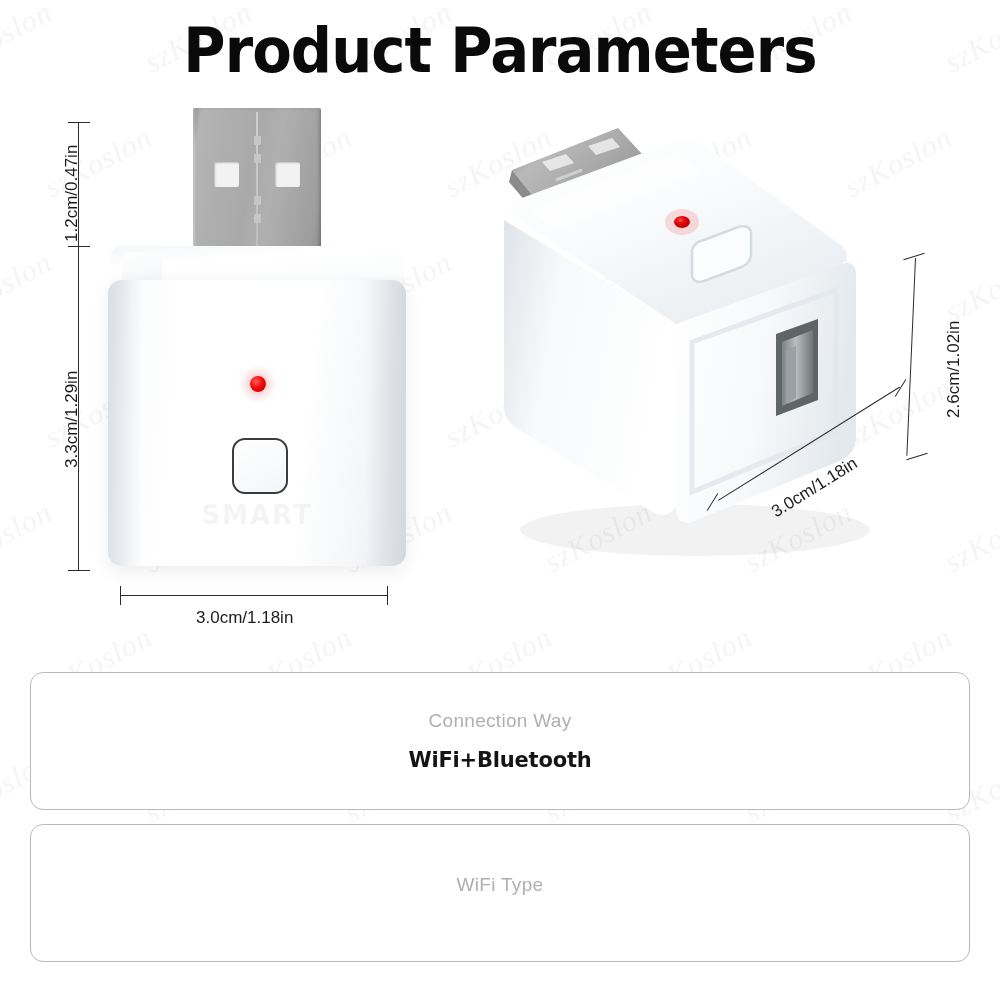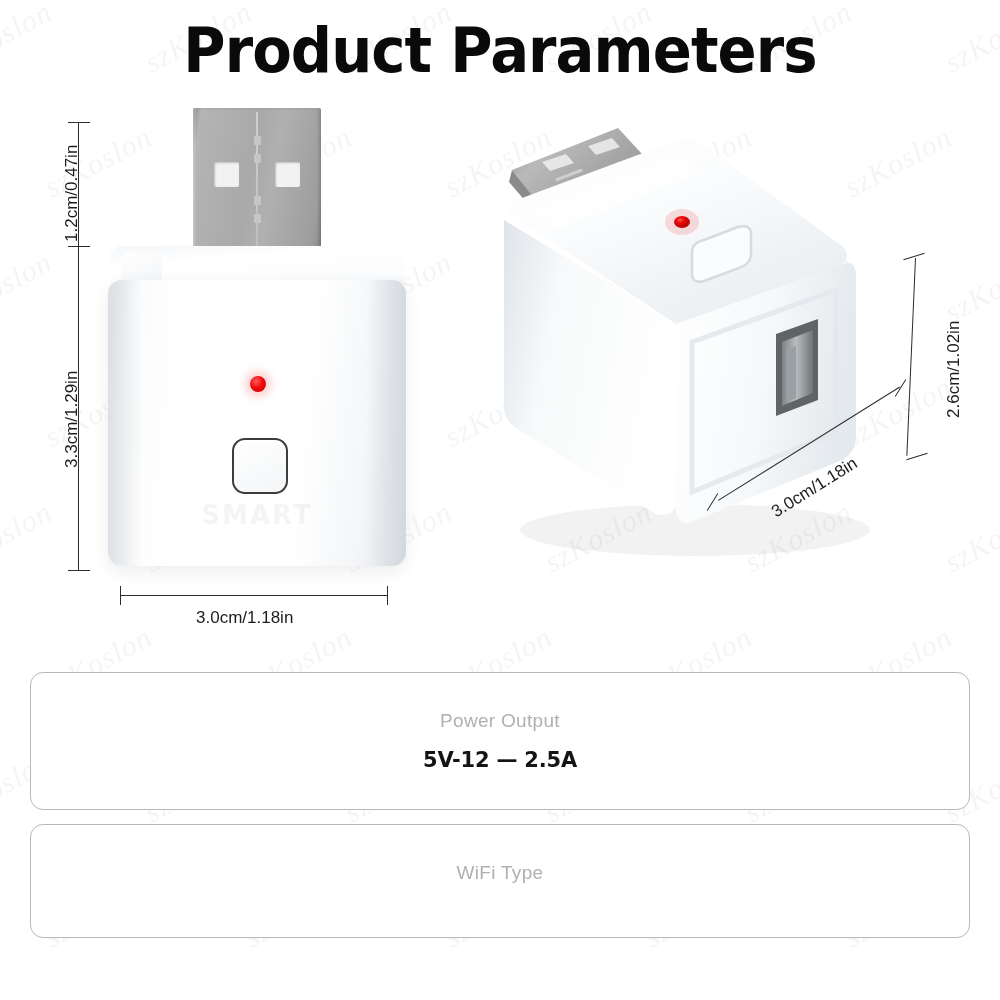--- a/index.html
+++ b/index.html
@@ -292,6 +292,10 @@
   <div class="specs">
 
     <div class="card row1">
+      <div class="cell">
+        <div class="lab">Connection Way</div>
+        <div class="val">WiFi+Bluetooth</div>
+      </div>
       <div class="cell">
         <div class="lab">Power Output</div>
         <div class="val">5V-12 — 2.5A</div>

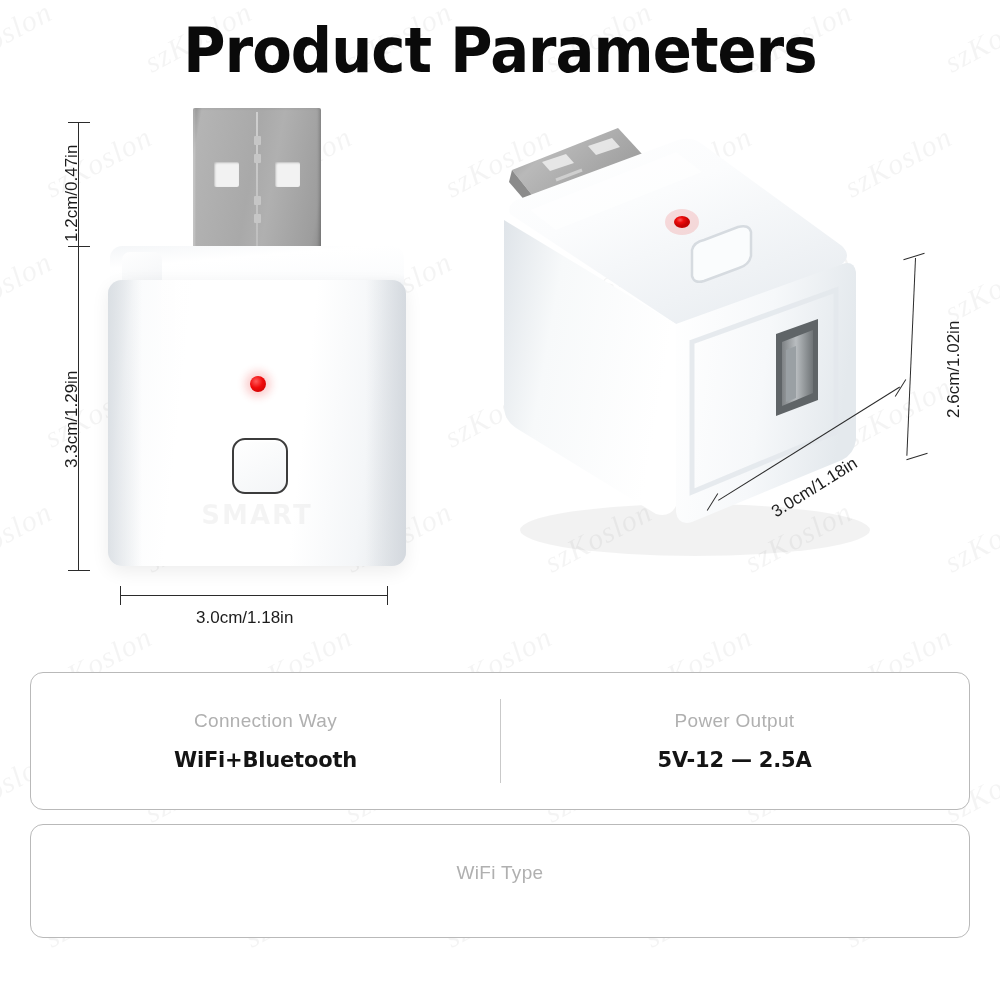--- a/index.html
+++ b/index.html
@@ -295,10 +295,6 @@
       <div class="cell">
         <div class="lab">Connection Way</div>
         <div class="val">WiFi+Bluetooth</div>
-      </div>
-      <div class="cell">
-        <div class="lab">Power Output</div>
-        <div class="val">5V-12 — 2.5A</div>
       </div>
     </div>
 

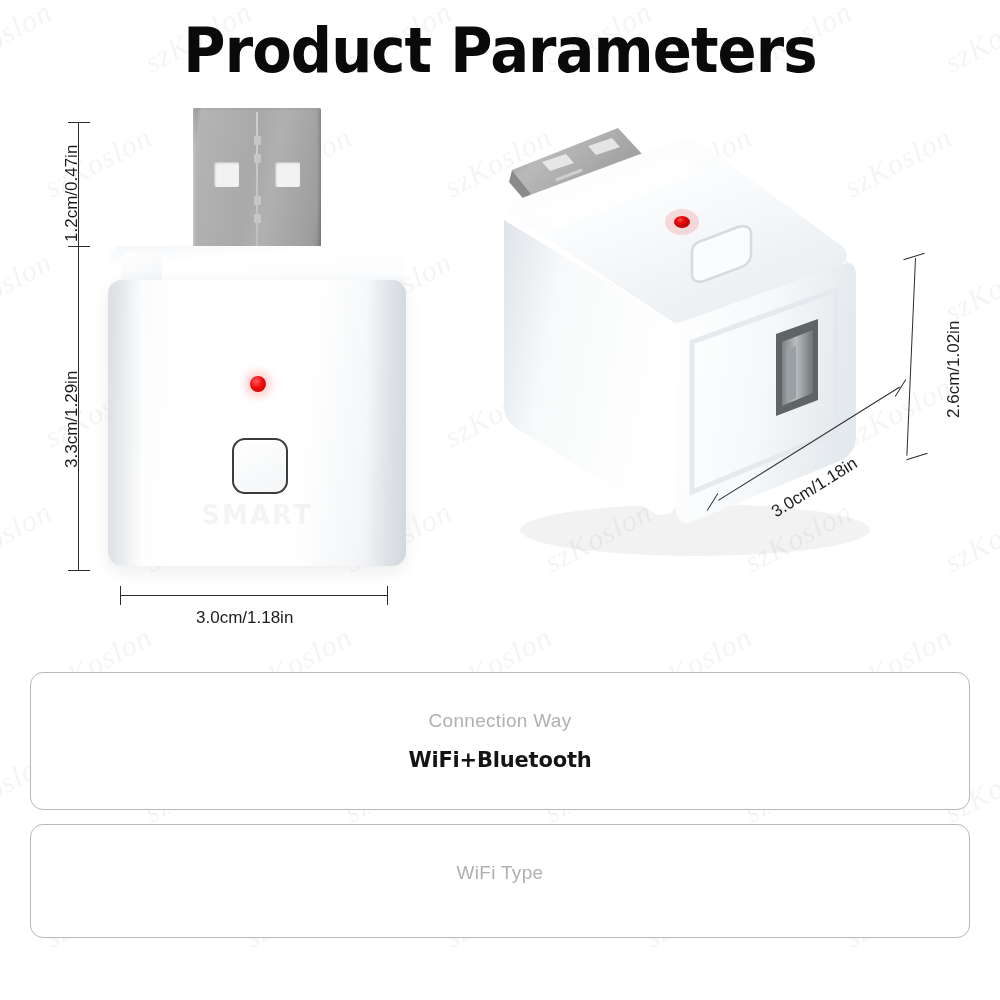--- a/index.html
+++ b/index.html
@@ -144,7 +144,7 @@
     box-sizing:border-box;
   }
   .card.row1{height:138px;}
-  .card.row2{height:114px;text-align:right;}
+  .card.row2{height:138px;text-align:right;}
   .cell{
     flex:1 1 0;
     display:flex;flex-direction:column;align-items:center;justify-content:center;

